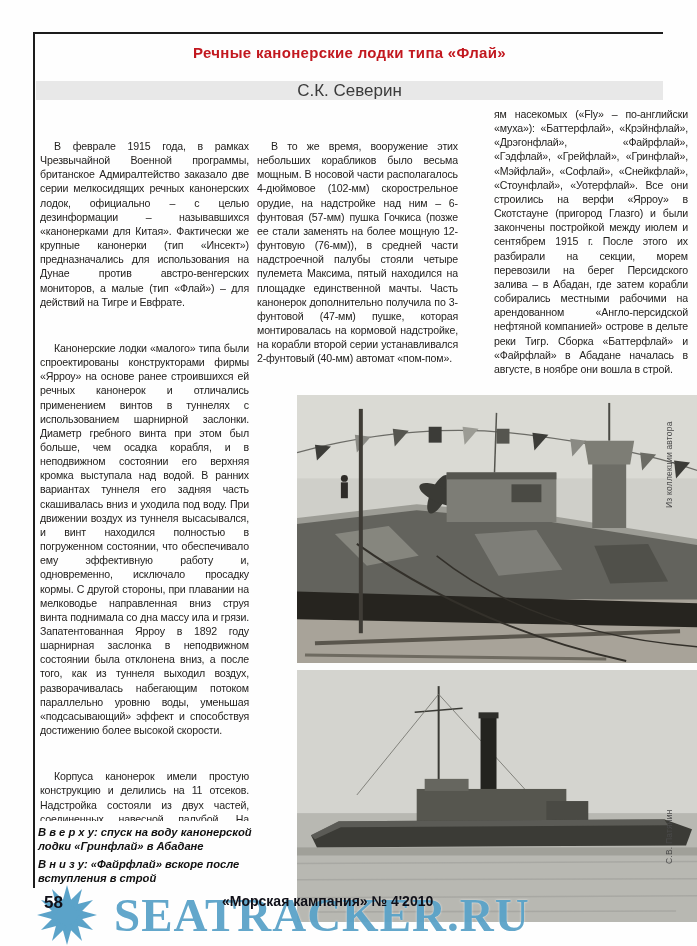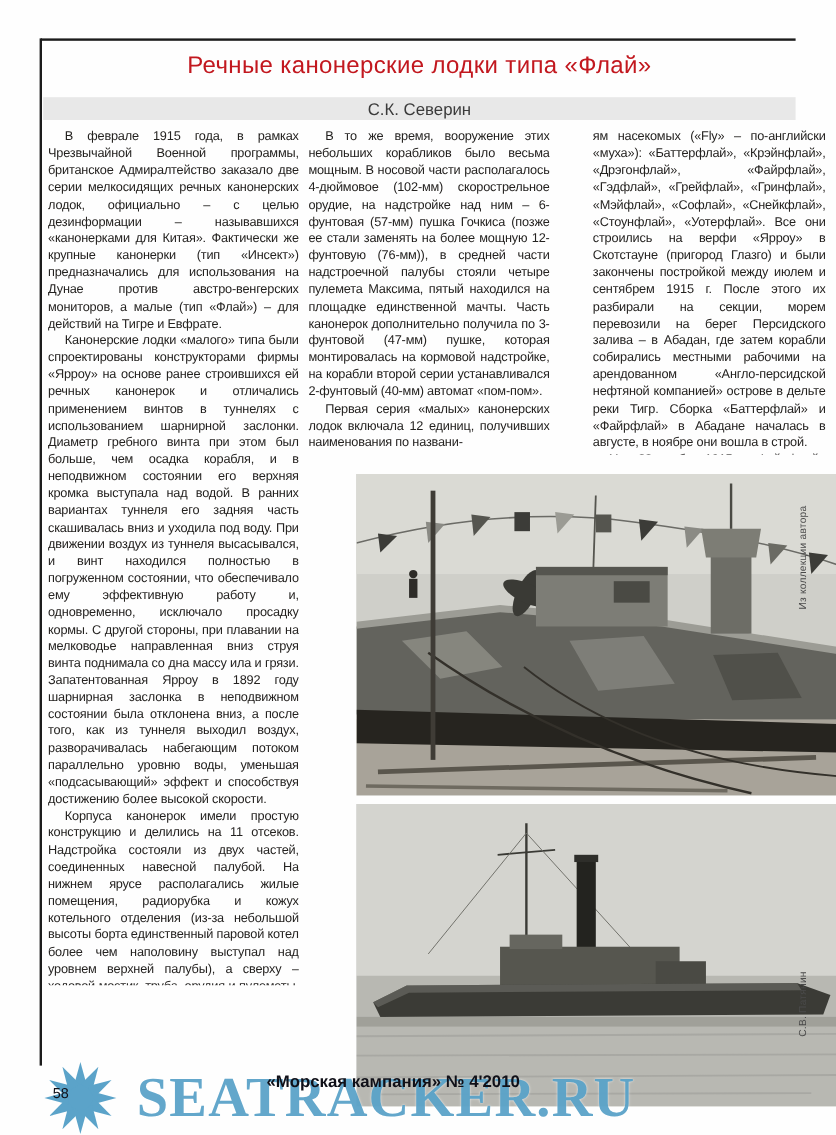--- a/index.html
+++ b/index.html
@@ -10,7 +10,7 @@
   .left-rule{position:absolute;left:33px;top:32px;width:2px;height:856px;background:#1c1c1c;}
 
   .title{position:absolute;left:36px;top:44px;width:627px;margin:0;text-align:center;
-         font-size:20px;font-weight:normal;letter-spacing:.3px;color:#c2181f;}
+         font-size:15px;font-weight:bold;letter-spacing:.3px;color:#c2181f;}
   .author-band{position:absolute;left:36px;top:81px;width:627px;height:19px;background:#e8e8e8;
          display:flex;align-items:center;justify-content:center;font-size:14px;color:#3b3b3b;}
 

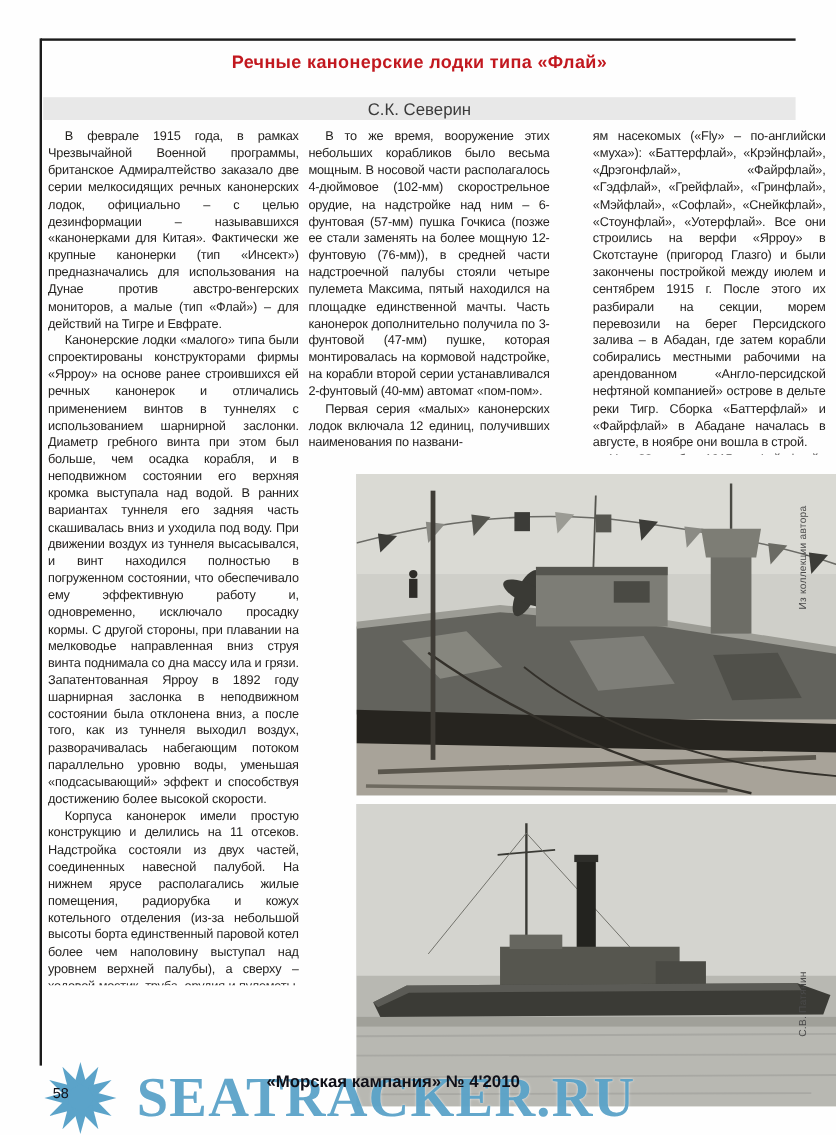--- a/index.html
+++ b/index.html
@@ -12,7 +12,7 @@
   .title{position:absolute;left:36px;top:44px;width:627px;margin:0;text-align:center;
          font-size:15px;font-weight:bold;letter-spacing:.3px;color:#c2181f;}
   .author-band{position:absolute;left:36px;top:81px;width:627px;height:19px;background:#e8e8e8;
-         display:flex;align-items:center;justify-content:center;font-size:14px;color:#3b3b3b;}
+         display:flex;align-items:center;justify-content:center;font-size:17px;color:#3b3b3b;}
 
   .col{position:absolute;top:107px;text-align:justify;color:#242220;
        font-size:10.6px;line-height:14.15px;letter-spacing:-0.15px;overflow:hidden;}

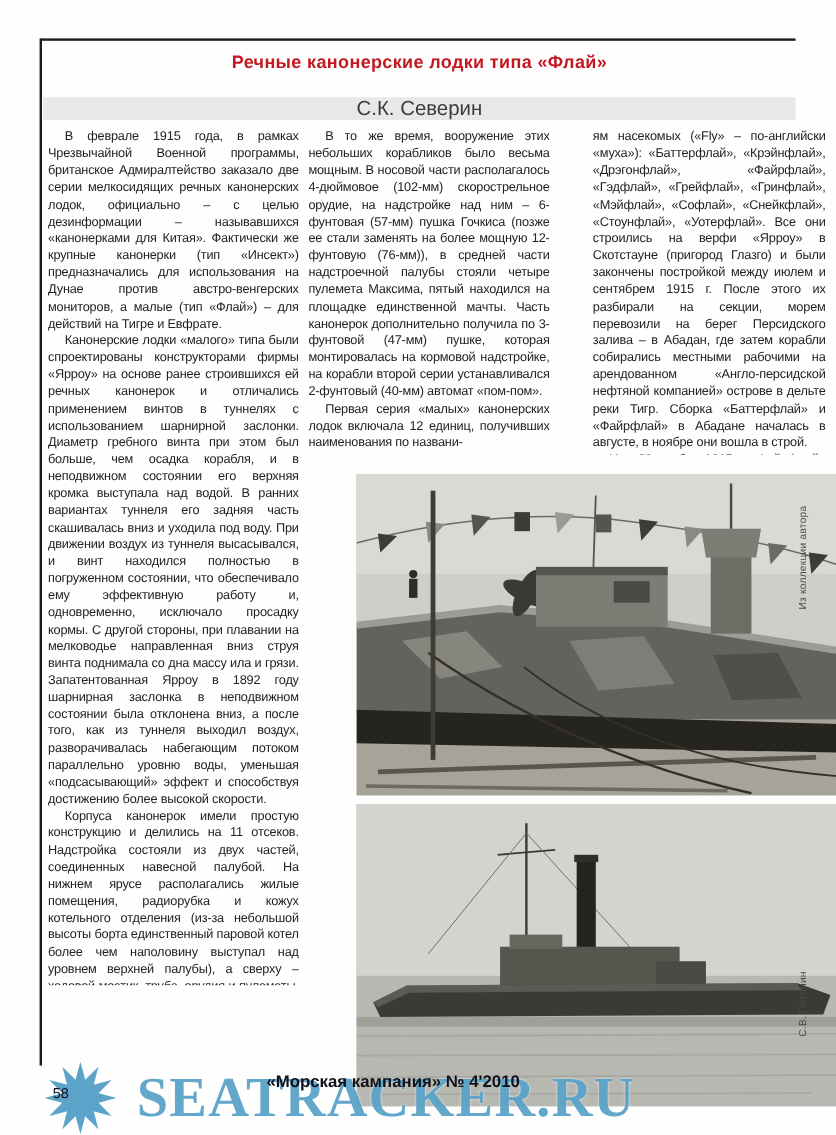--- a/index.html
+++ b/index.html
@@ -17,7 +17,7 @@
   .col{position:absolute;top:107px;text-align:justify;color:#242220;
        font-size:10.6px;line-height:14.15px;letter-spacing:-0.15px;overflow:hidden;}
   .col p{margin:0;}
-  .col p.indent{text-indent:14px;}
+  .col p.indent{text-indent:14px;margin-top:32px;}
   .col1{left:40px;width:209px;height:714px;}
   .col2{left:257px;width:201px;height:272px;}
   .col3{left:494px;width:194px;height:272px;}

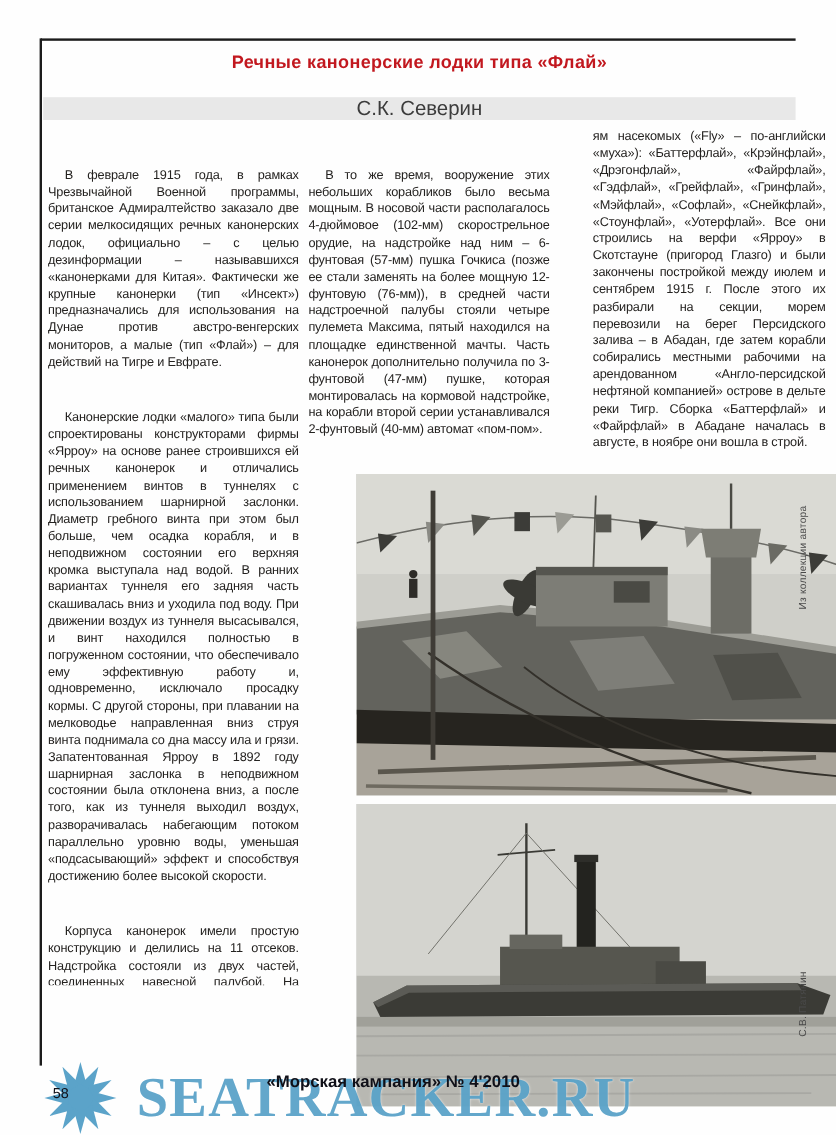--- a/index.html
+++ b/index.html
@@ -162,6 +162,10 @@
   <div class="credit credit-top">Из коллекции автора</div>
   <div class="credit credit-bottom">С.В. Патянин</div>
 
+  <div class="captions">
+    <p>В в е р х у: спуск на воду канонерской лодки «Гринфлай» в Абадане</p>
+    <p>В н и з у: «Файрфлай» вскоре после вступления в строй</p>
+  </div>
 
   <div class="footer-page">58</div>
   <div class="footer-mag">«Морская кампания» № 4'2010</div>

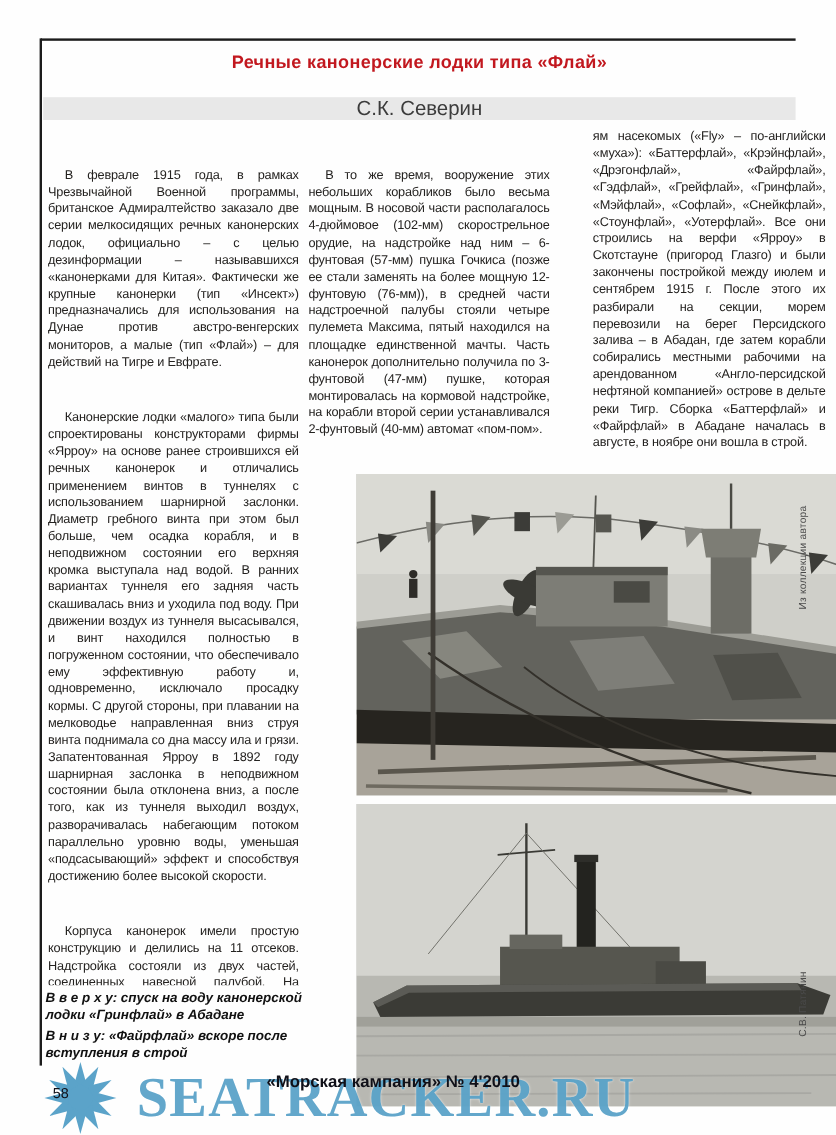--- a/index.html
+++ b/index.html
@@ -36,7 +36,7 @@
             font-size:11.2px;line-height:13.6px;font-weight:bold;font-style:italic;color:#111;}
   .captions p{margin:0 0 5px 0;}
 
-  .footer-page{position:absolute;left:44px;top:893px;font-size:12px;font-weight:normal;color:#101018;z-index:6;margin-top:11px;}
+  .footer-page{position:absolute;left:44px;top:893px;font-size:17px;font-weight:bold;color:#101018;z-index:6;}
   .footer-mag{position:absolute;left:222px;top:893px;font-size:14px;font-weight:bold;color:#101018;z-index:6;}
 
   .watermark{position:absolute;left:30px;top:884px;height:62px;display:flex;align-items:center;

